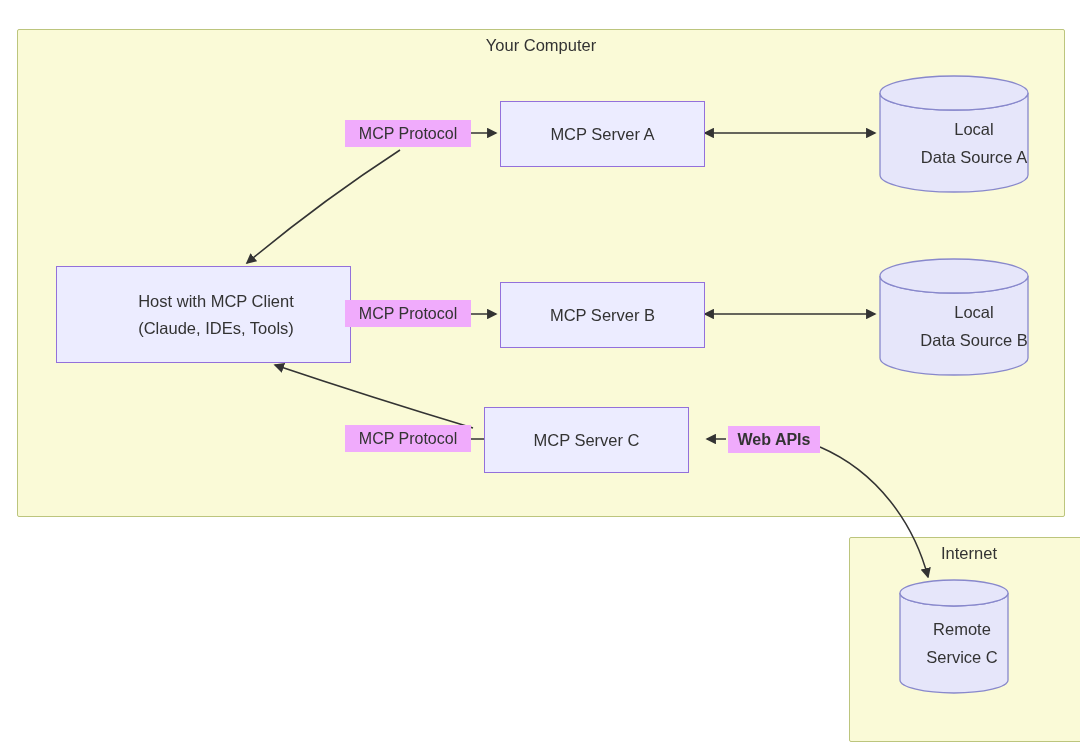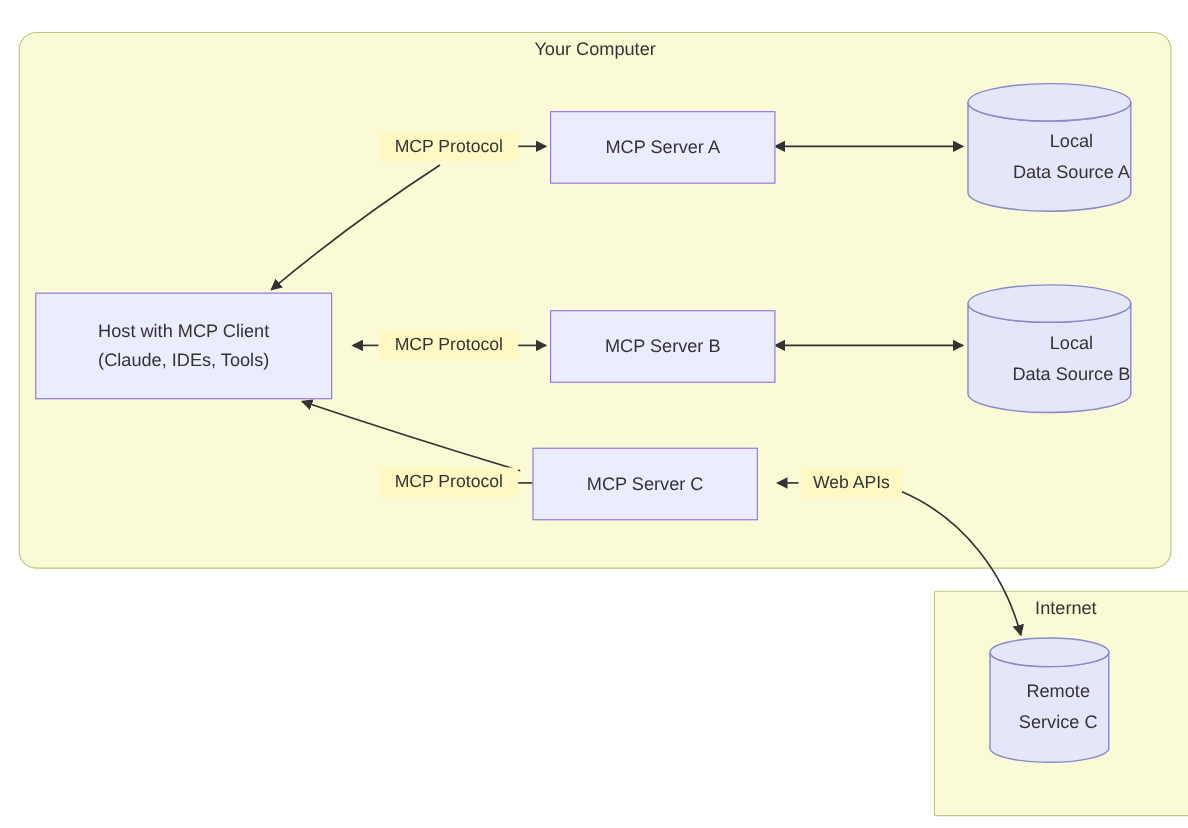--- a/index.html
+++ b/index.html
@@ -34,7 +34,7 @@
 
 <div class="canvas">
 
-  <div class="group" style="left:17px; top:29px; width:1046px; height:486px;border-radius:16px;">
+  <div class="group" style="left:17px; top:29px; width:1046px; height:486px;">
     <div class="group-title">Your Computer</div>
   </div>
 

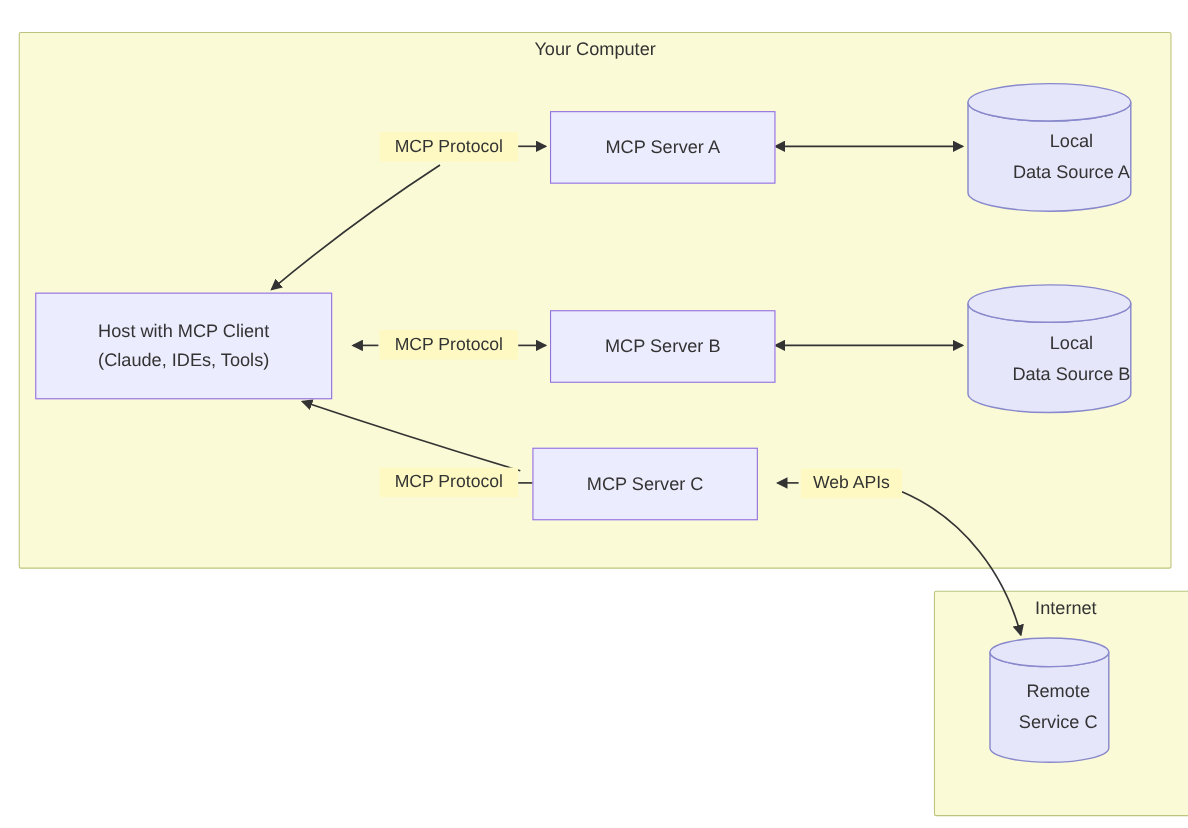--- a/index.html
+++ b/index.html
@@ -25,7 +25,7 @@
     justify-content:center; text-align:center; font-size:16.5px; line-height:28px;margin-left:20px;
   }
   .edge-label {
-    position:absolute; background:#fef9c3;
+    position:absolute; background:#f0abfc;
     display:flex; align-items:center; justify-content:center; font-size:16px;
   }
 </style>

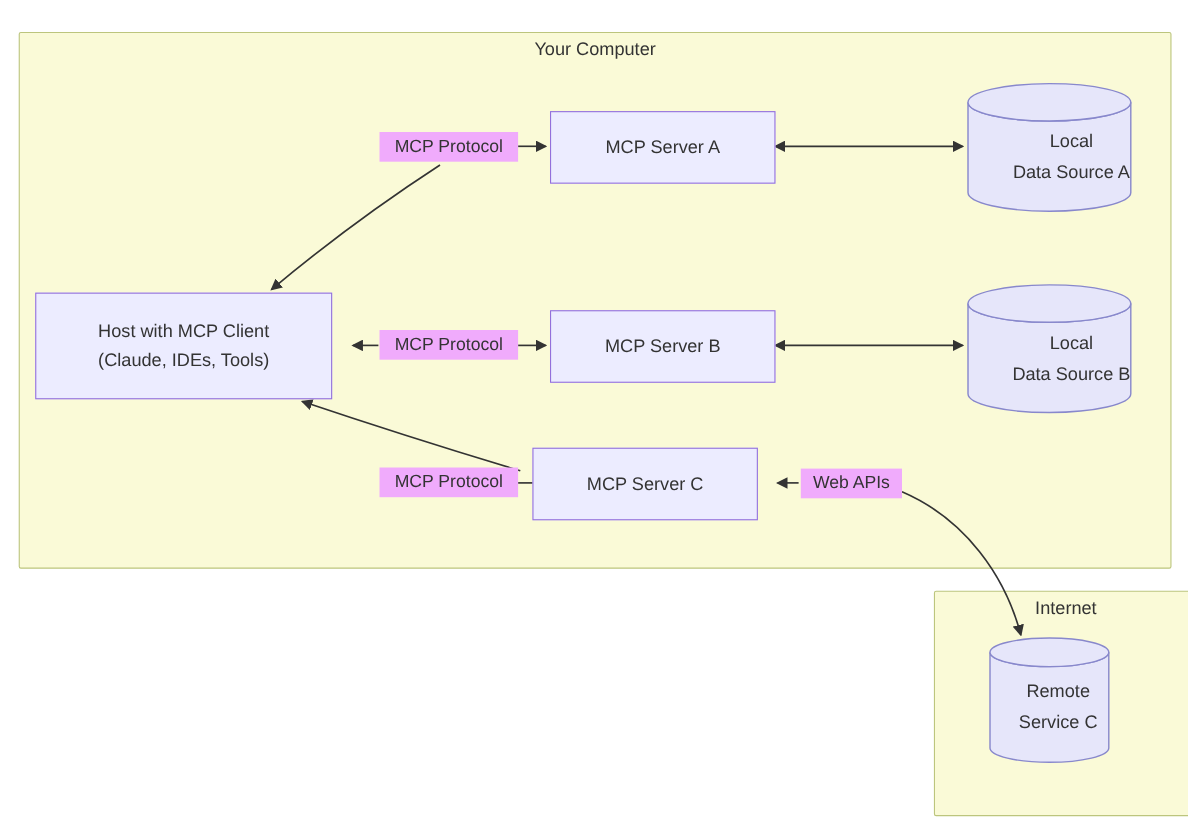--- a/index.html
+++ b/index.html
@@ -85,7 +85,7 @@
     <path d="M820,447 C878,472 914,524 928,577" fill="none" stroke="#333333" stroke-width="1.5" marker-end="url(#arrow)"></path>
   </svg>
 
-  <div class="node" style="left:32px; top:266px; width:268px; height:95px;">
+  <div class="node" style="left:56px; top:266px; width:268px; height:95px;padding-left:25px;">
     <div>Host with MCP Client</div>
     <div>(Claude, IDEs, Tools)</div>
   </div>

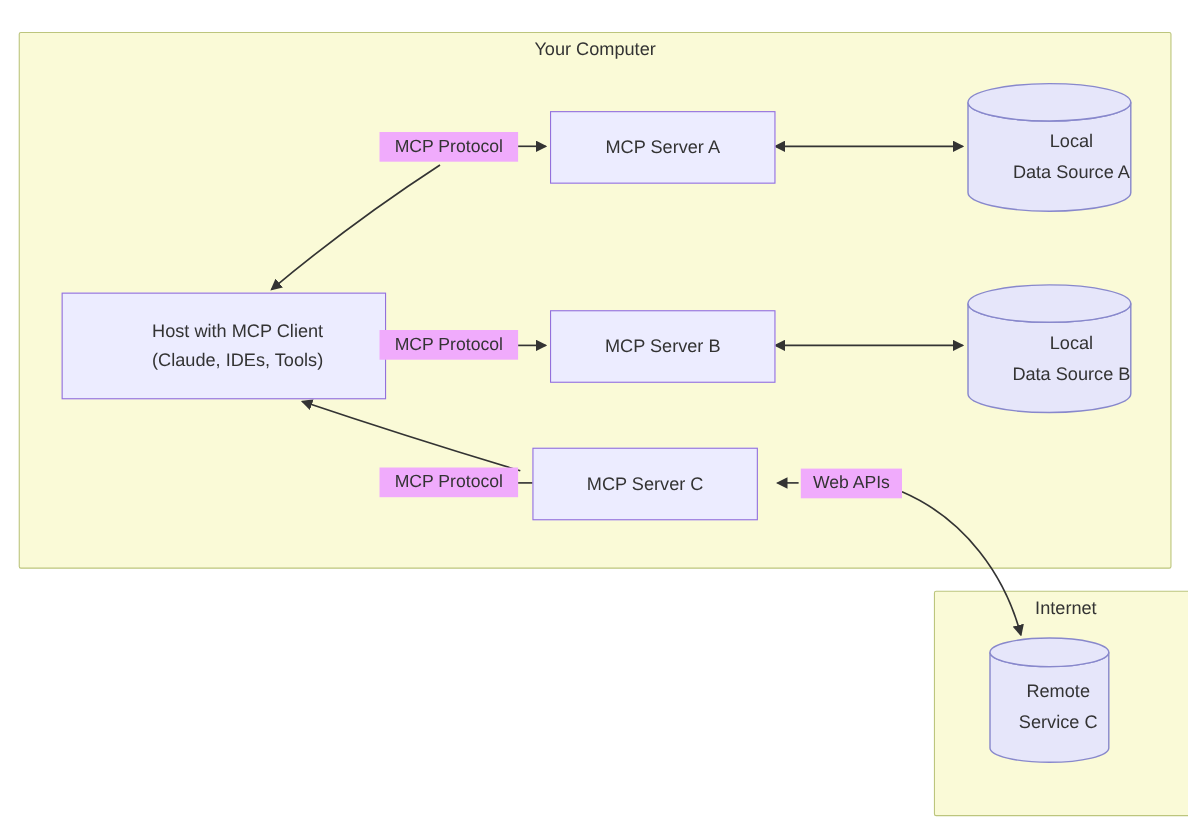--- a/index.html
+++ b/index.html
@@ -123,7 +123,7 @@
 
   <div class="edge-label" style="left:345px; top:425px; width:126px; height:27px;">MCP Protocol</div>
 
-  <div class="edge-label" style="left:728px; top:426px; width:92px; height:27px;">Web APIs</div>
+  <div class="edge-label" style="left:728px; top:426px; width:92px; height:27px;font-weight:bold;">Web APIs</div>
 
 </div>
 

